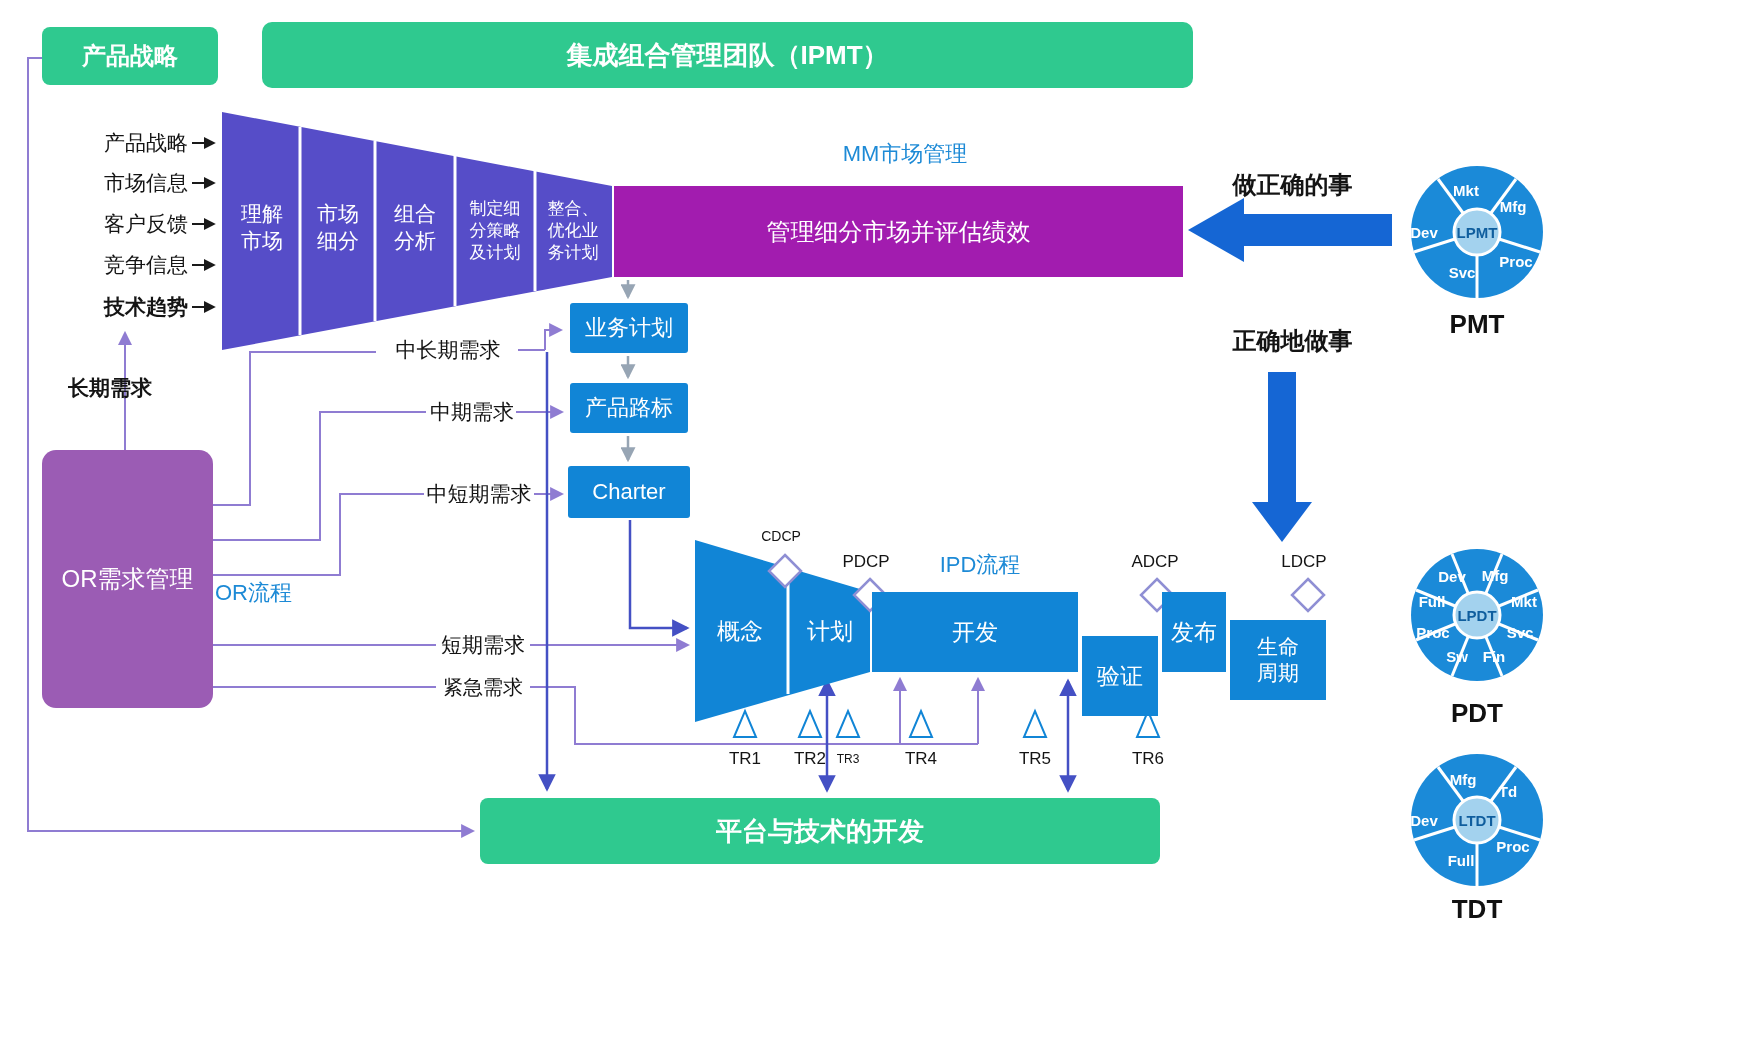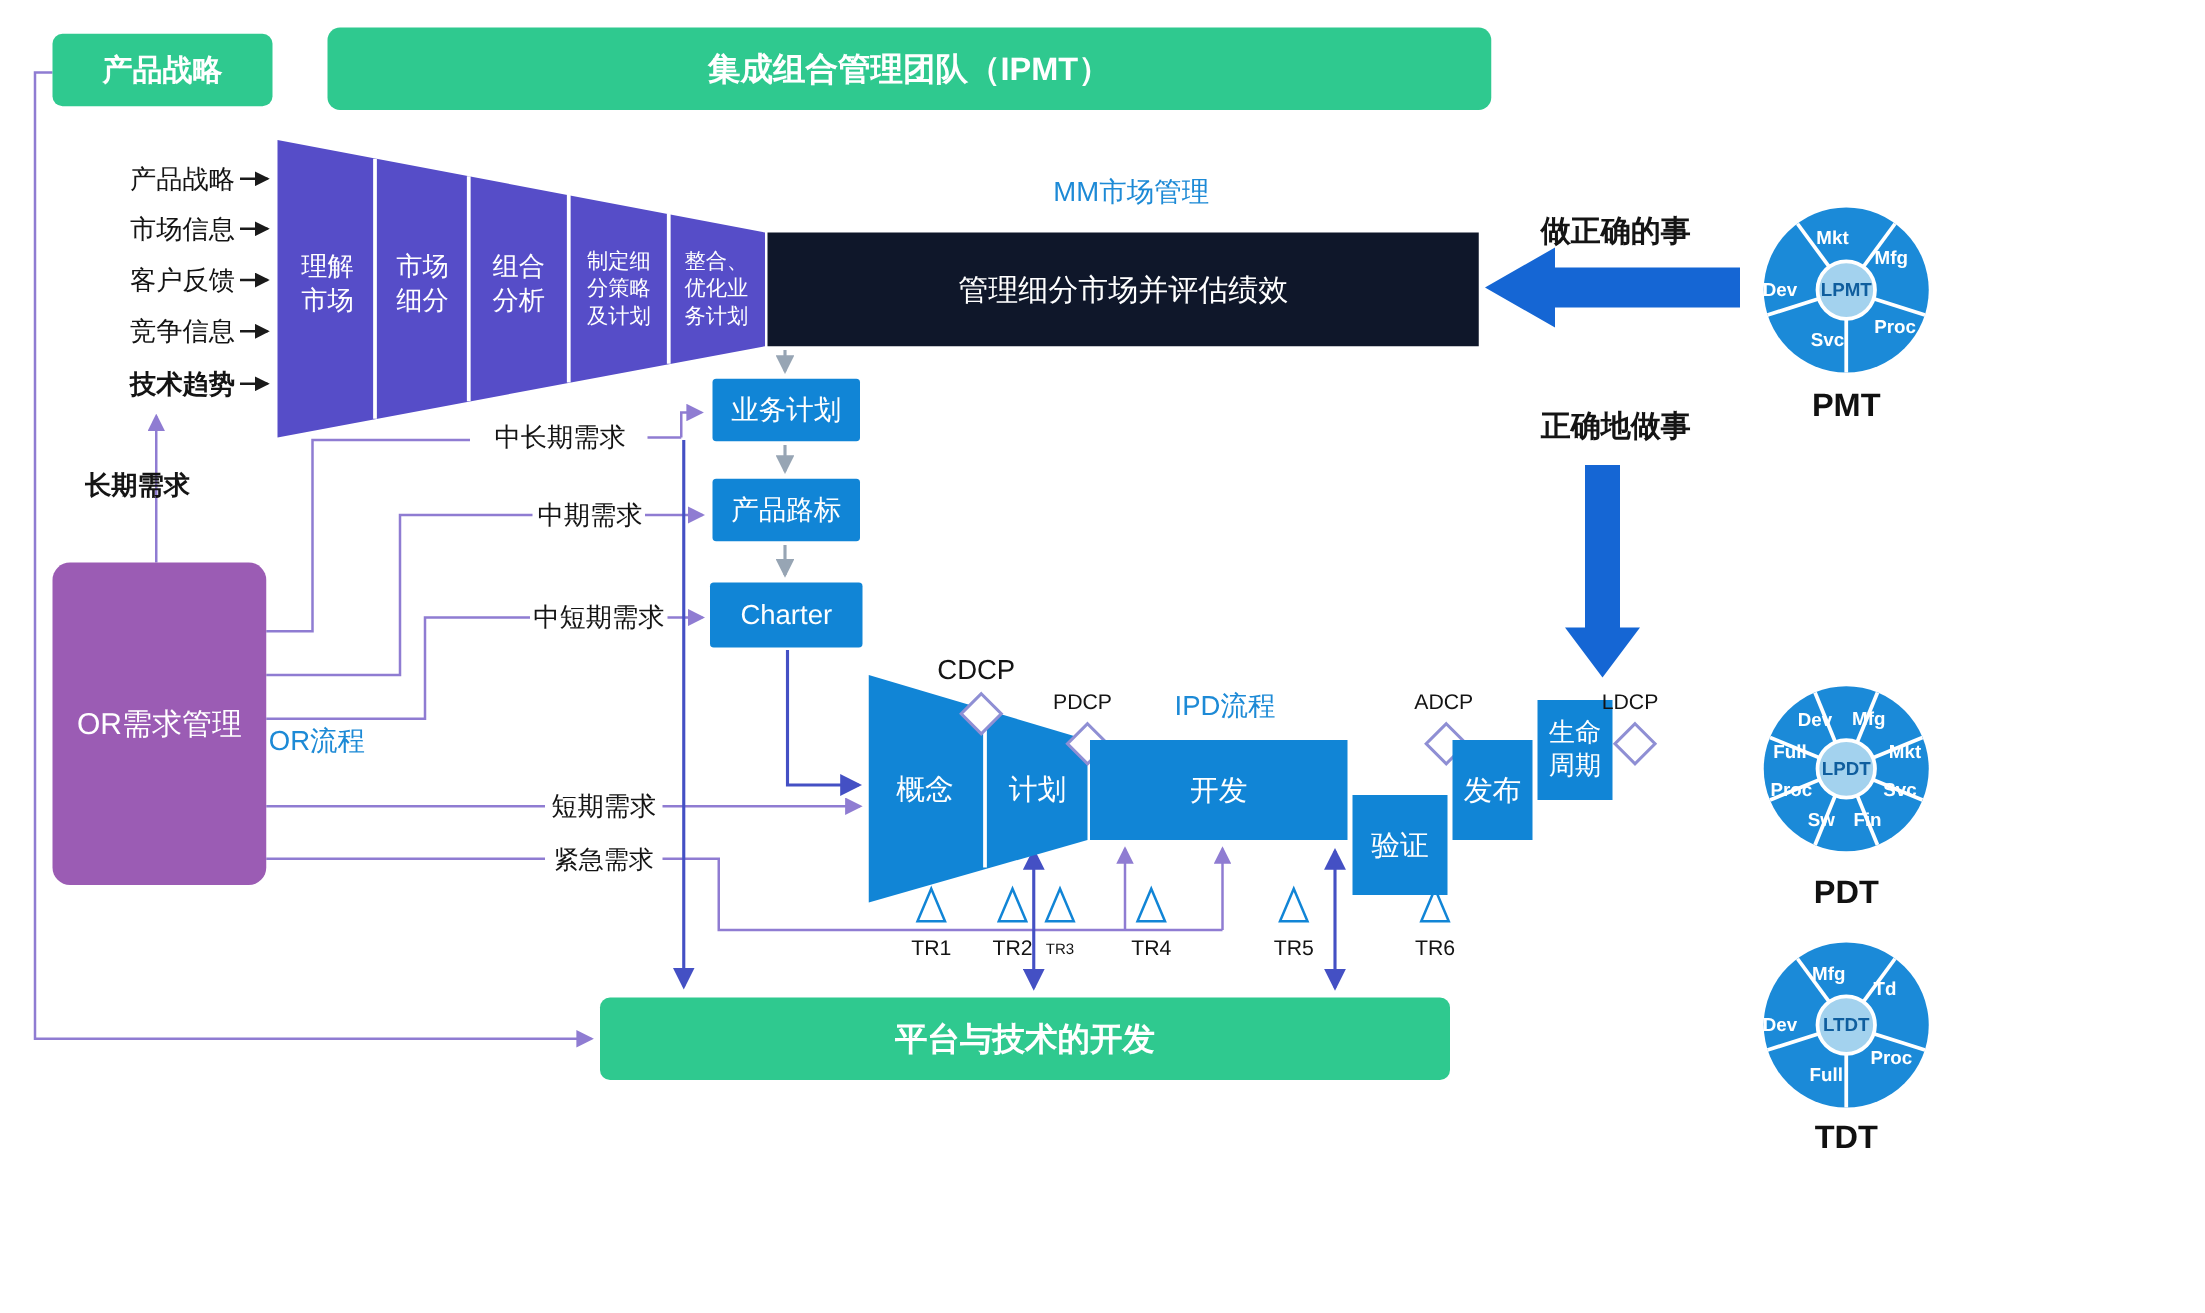--- a/index.html
+++ b/index.html
@@ -179,7 +179,7 @@
 优化业
 务计划</div>
 
-  <div class="abs" style="left:614px;top:186px;width:569px;height:91px;background:#0f172a;color:#fff;font-size:24px;">管理细分市场并评估绩效</div>
+  <div class="abs" style="left:614px;top:186px;width:569px;height:91px;background:#a21caf;color:#fff;font-size:24px;">管理细分市场并评估绩效</div>
   <div class="abs accent" style="left:820px;top:139px;width:170px;height:30px;font-size:22px;">MM市场管理</div>
 
   <div class="abs black-label bold" style="left:1205px;top:168px;width:175px;height:34px;font-size:24px;">做正确的事</div>

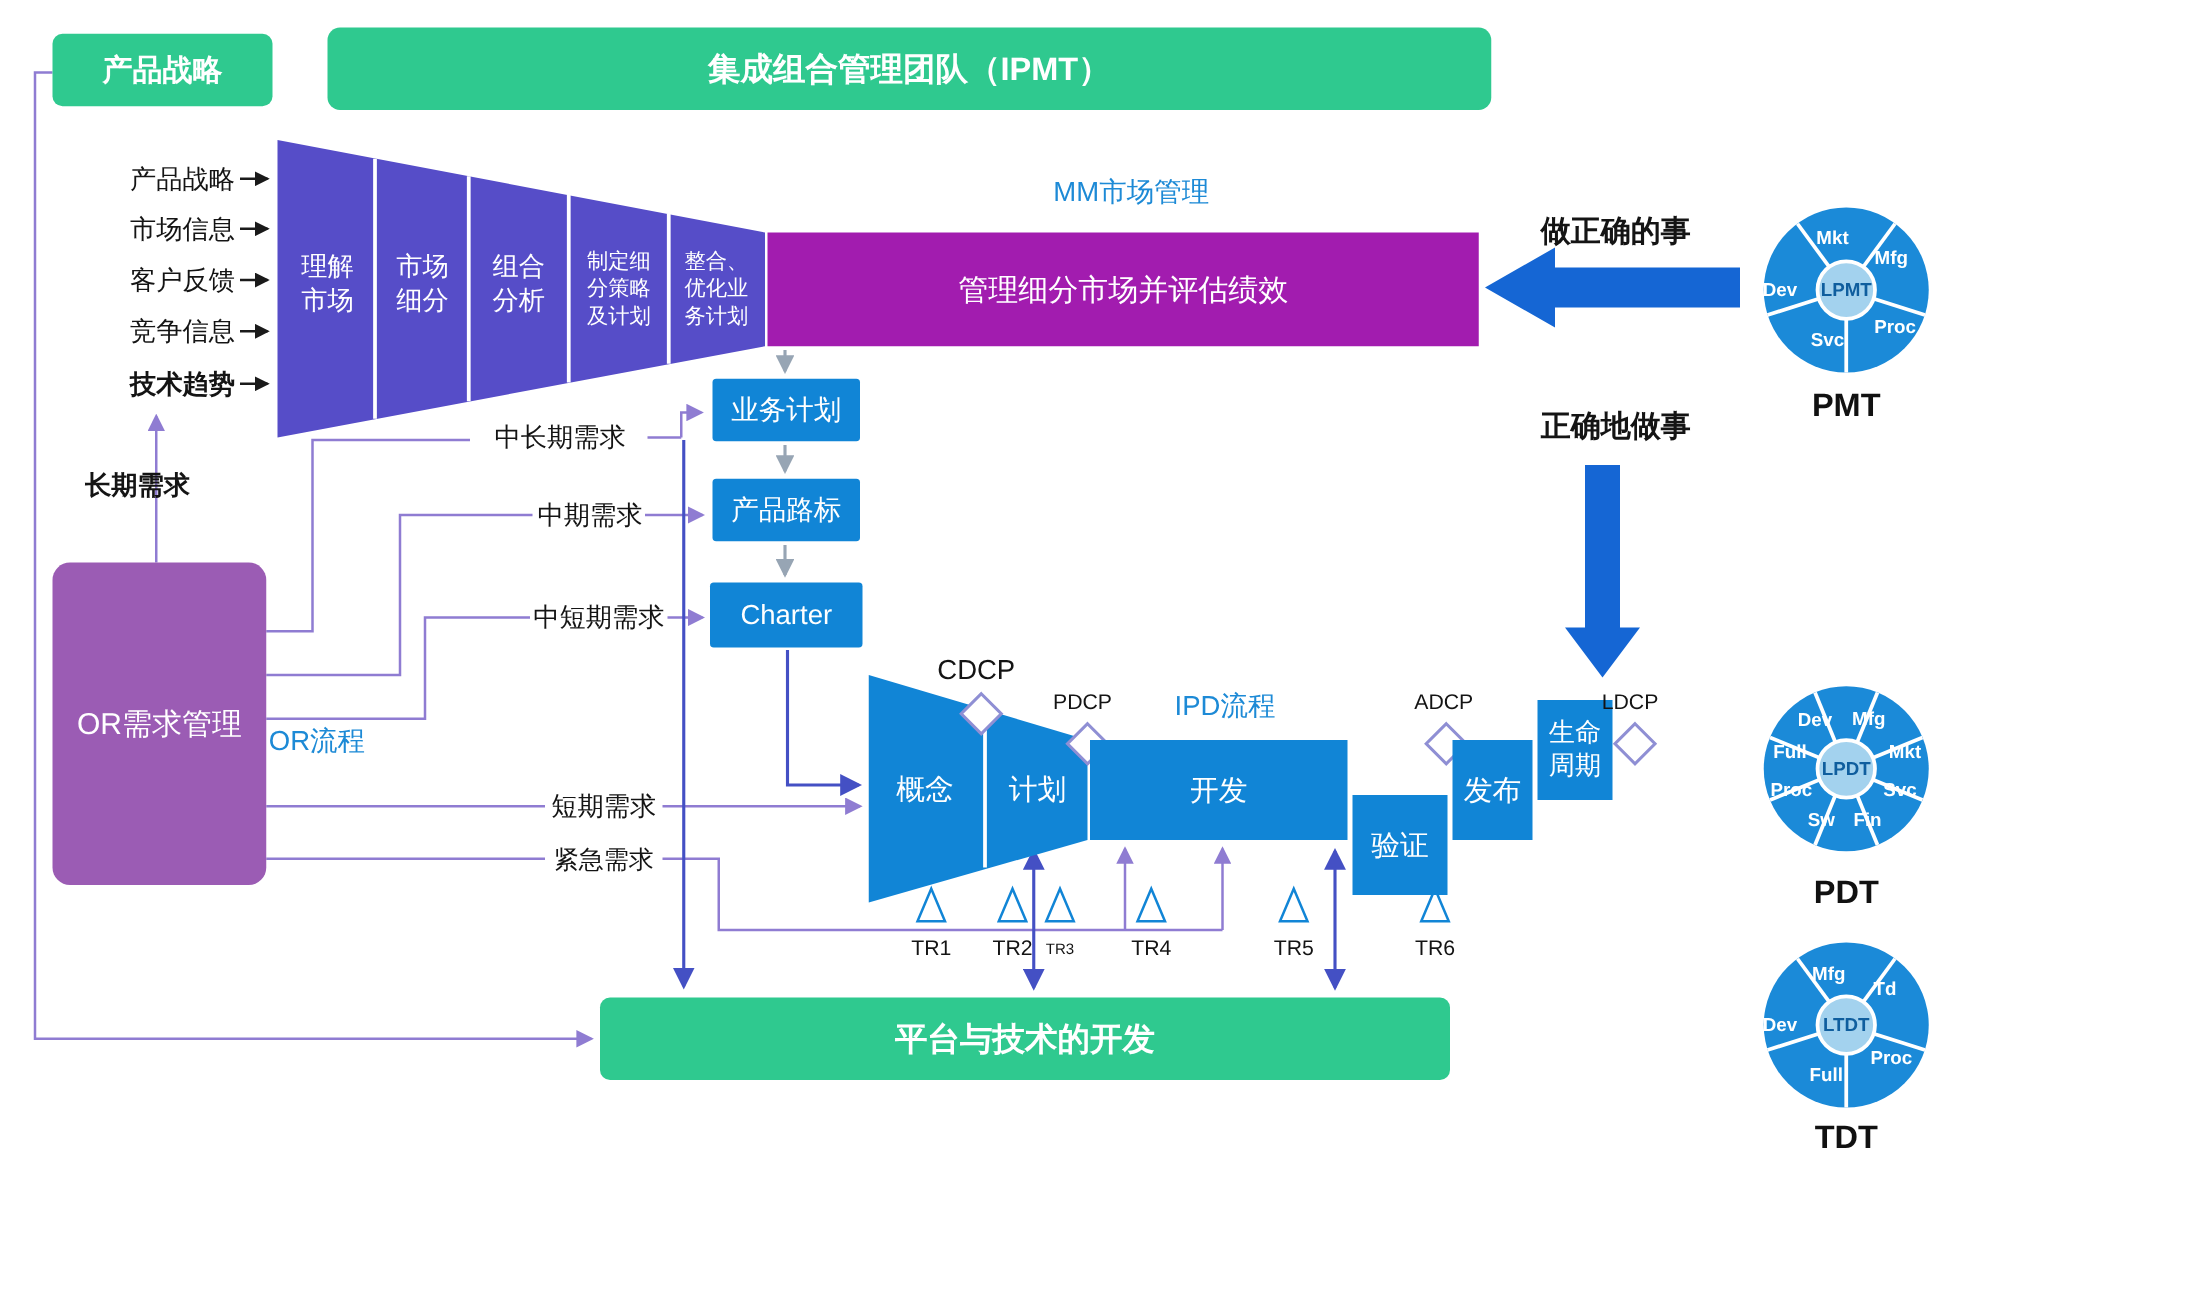--- a/index.html
+++ b/index.html
@@ -208,7 +208,7 @@
   <div class="abs stage pre" style="left:1230px;top:560px;width:60px;height:80px;font-size:21px;">生命
 周期</div>
 
-  <div class="abs black-label" style="left:753px;top:525px;width:56px;height:22px;font-size:22px;">CDCP</div>
+  <div class="abs black-label" style="left:753px;top:525px;width:56px;height:22px;font-size:14px;">CDCP</div>
   <div class="abs black-label" style="left:838px;top:551px;width:56px;height:22px;font-size:17px;">PDCP</div>
   <div class="abs black-label" style="left:1127px;top:551px;width:56px;height:22px;font-size:17px;">ADCP</div>
   <div class="abs black-label" style="left:1276px;top:551px;width:56px;height:22px;font-size:17px;">LDCP</div>

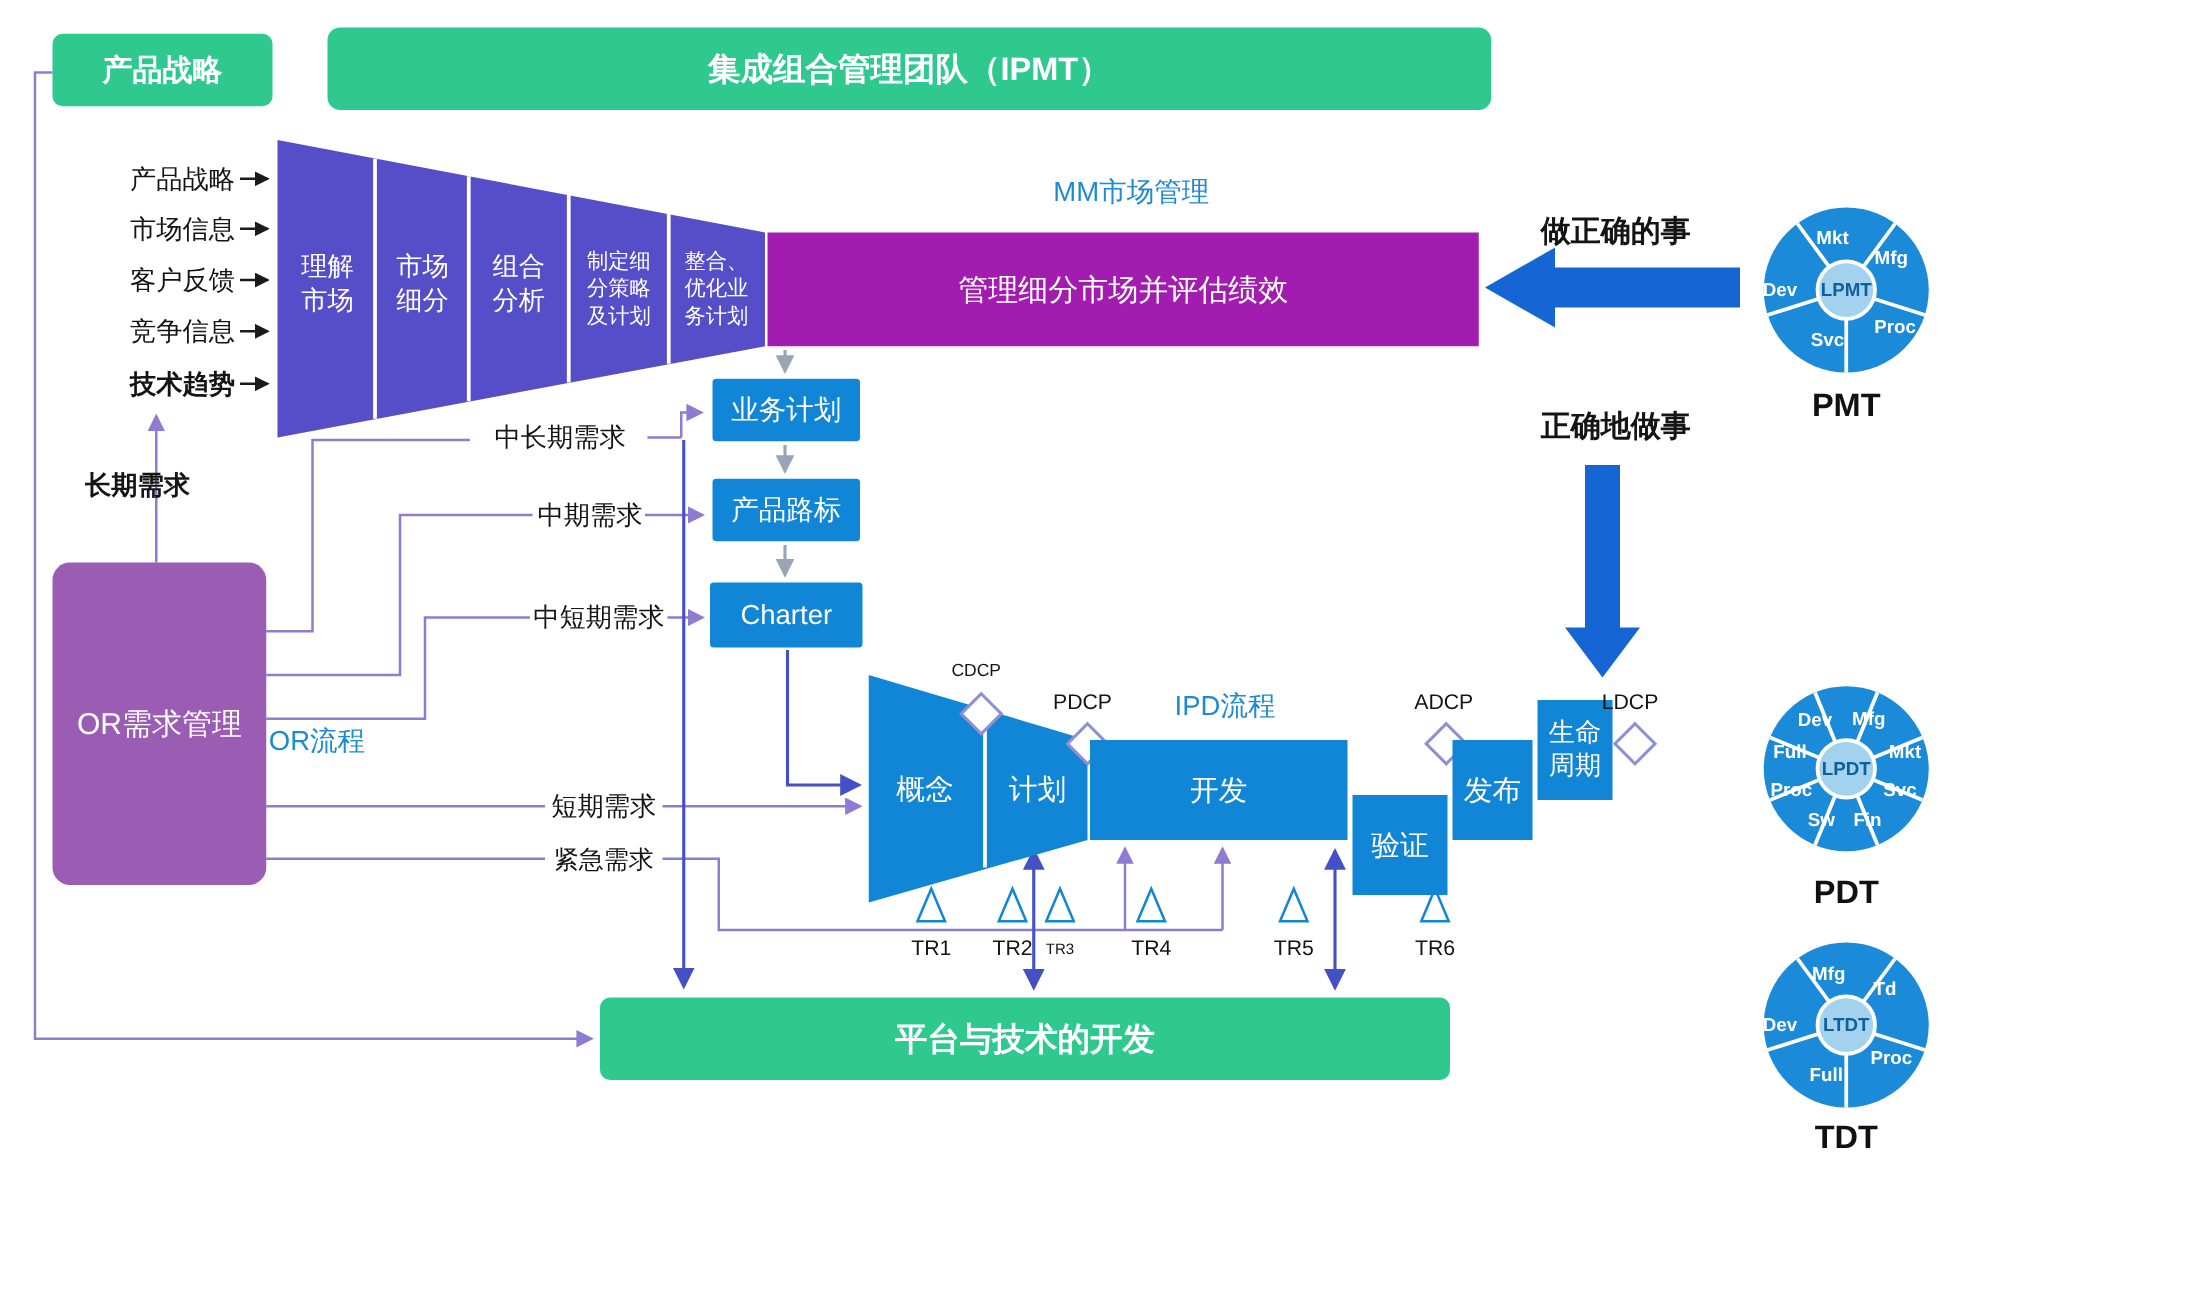--- a/index.html
+++ b/index.html
@@ -205,7 +205,7 @@
   <div class="abs stage" style="left:872px;top:592px;width:206px;height:80px;font-size:23px;">开发</div>
   <div class="abs stage" style="left:1082px;top:592px;width:76px;height:80px;font-size:23px;margin-top:44px;">验证</div>
   <div class="abs stage" style="left:1162px;top:592px;width:64px;height:80px;font-size:23px;">发布</div>
-  <div class="abs stage pre" style="left:1230px;top:560px;width:60px;height:80px;font-size:21px;">生命
+  <div class="abs stage pre" style="left:1230px;top:620px;width:96px;height:80px;font-size:21px;">生命
 周期</div>
 
   <div class="abs black-label" style="left:753px;top:525px;width:56px;height:22px;font-size:14px;">CDCP</div>

